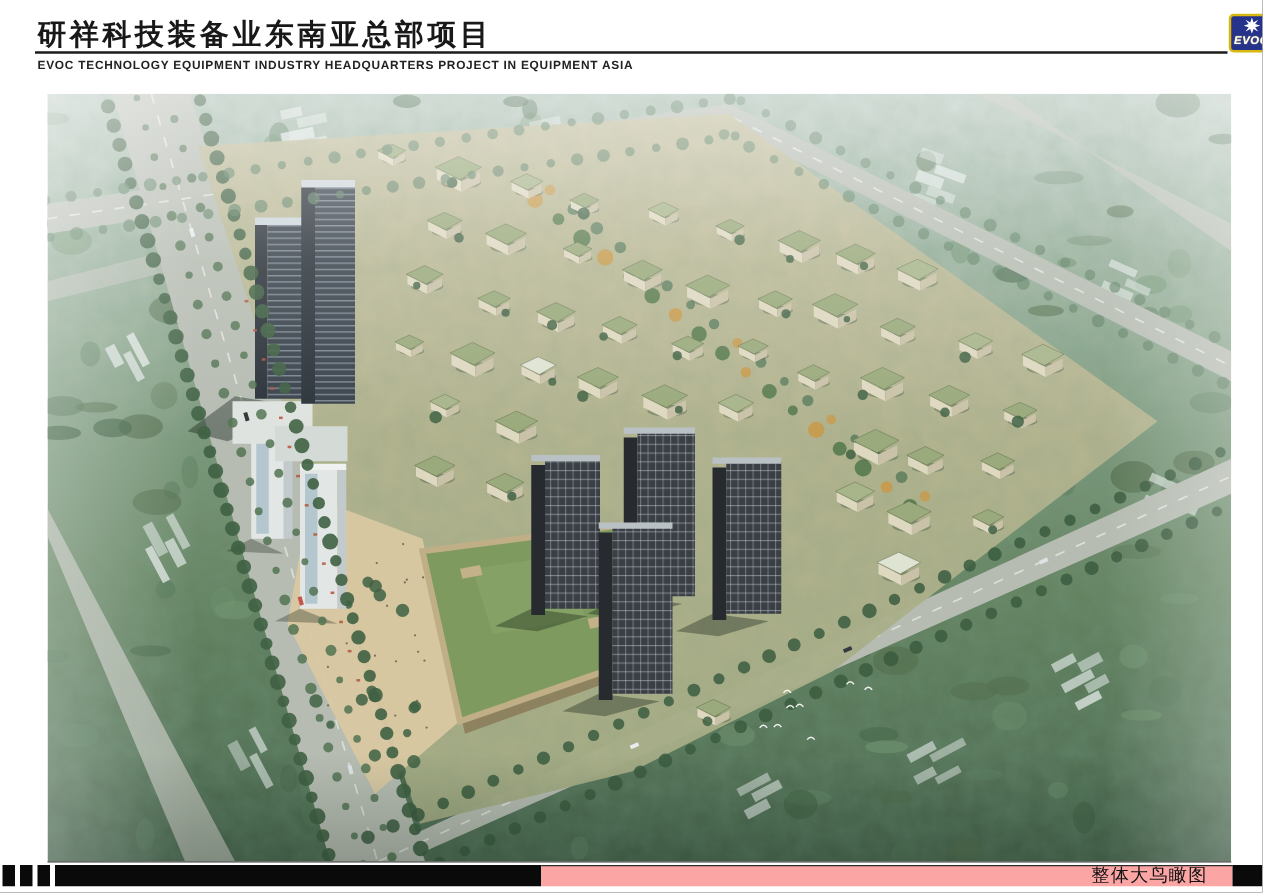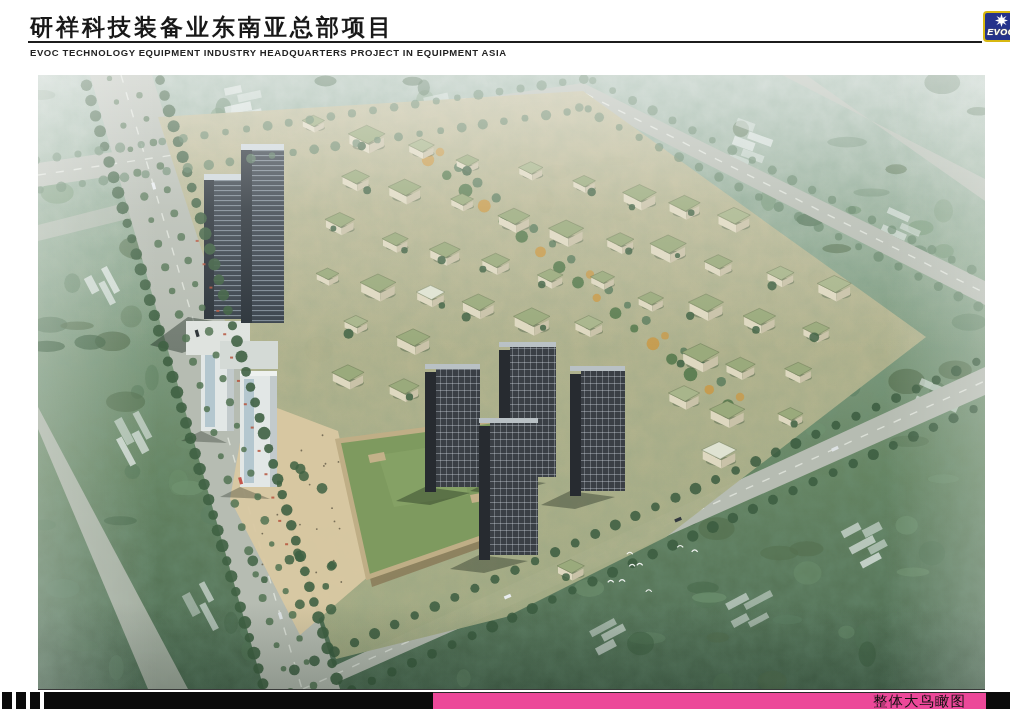--- a/index.html
+++ b/index.html
@@ -44,7 +44,7 @@
   .bar{left:44px;width:389px;}
   .end{left:986px;width:24px;}
   .caption-box{
-    position:absolute;left:433px;top:0;width:553px;height:17px;background:#ec4899;
+    position:absolute;left:433px;top:0;width:553px;height:17px;background:#fca5a5;
     display:flex;align-items:center;justify-content:flex-end;padding-right:20px;
     box-sizing:border-box;border-top:1px solid #2a2a2a;
   }

